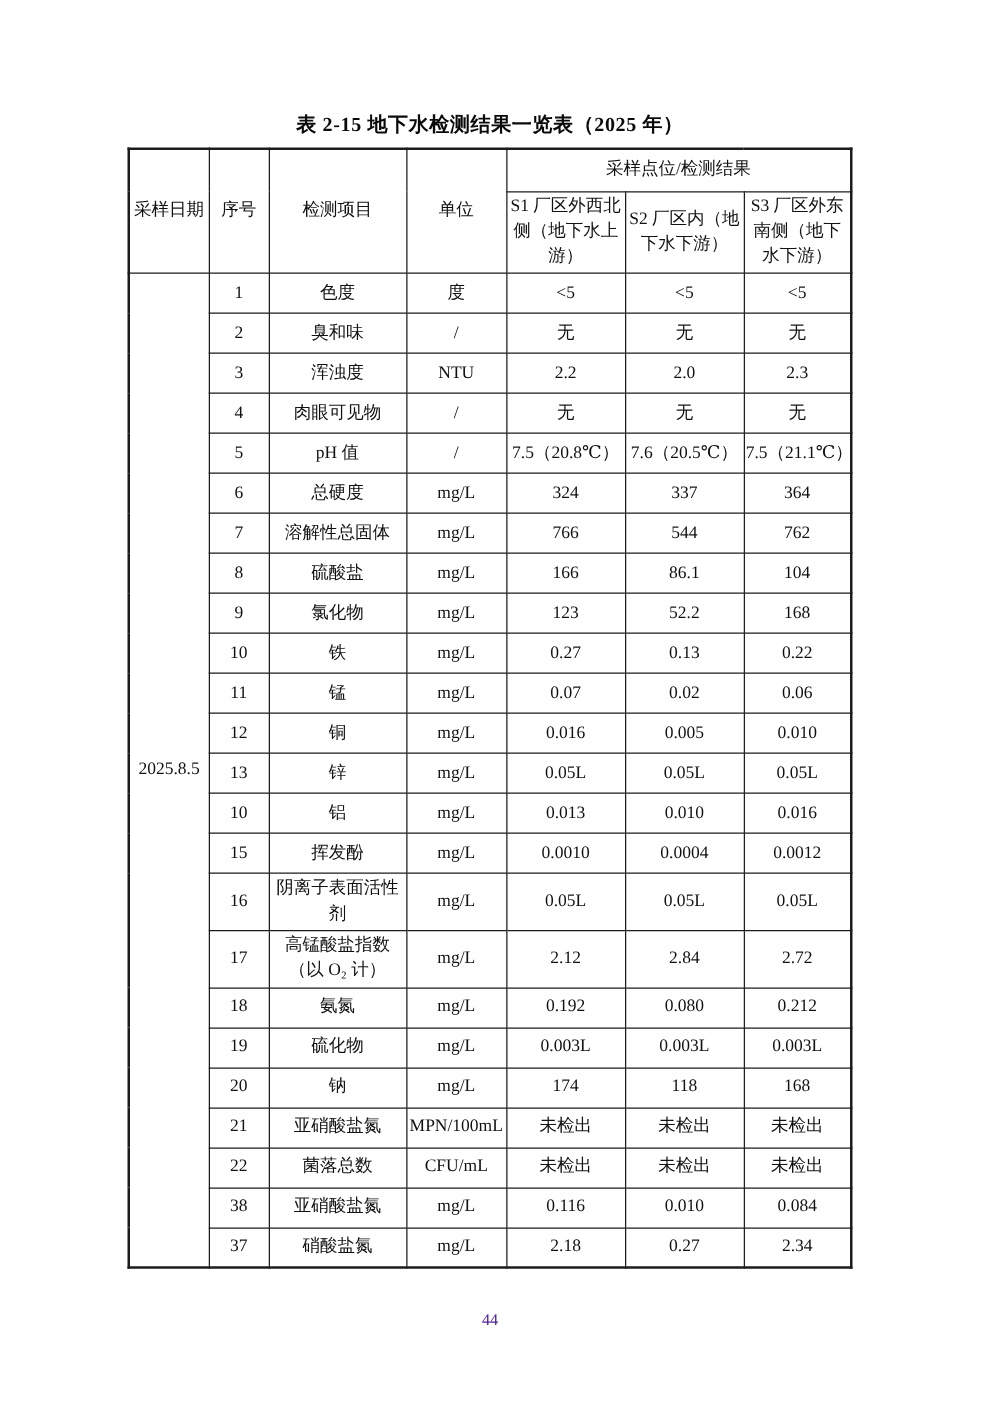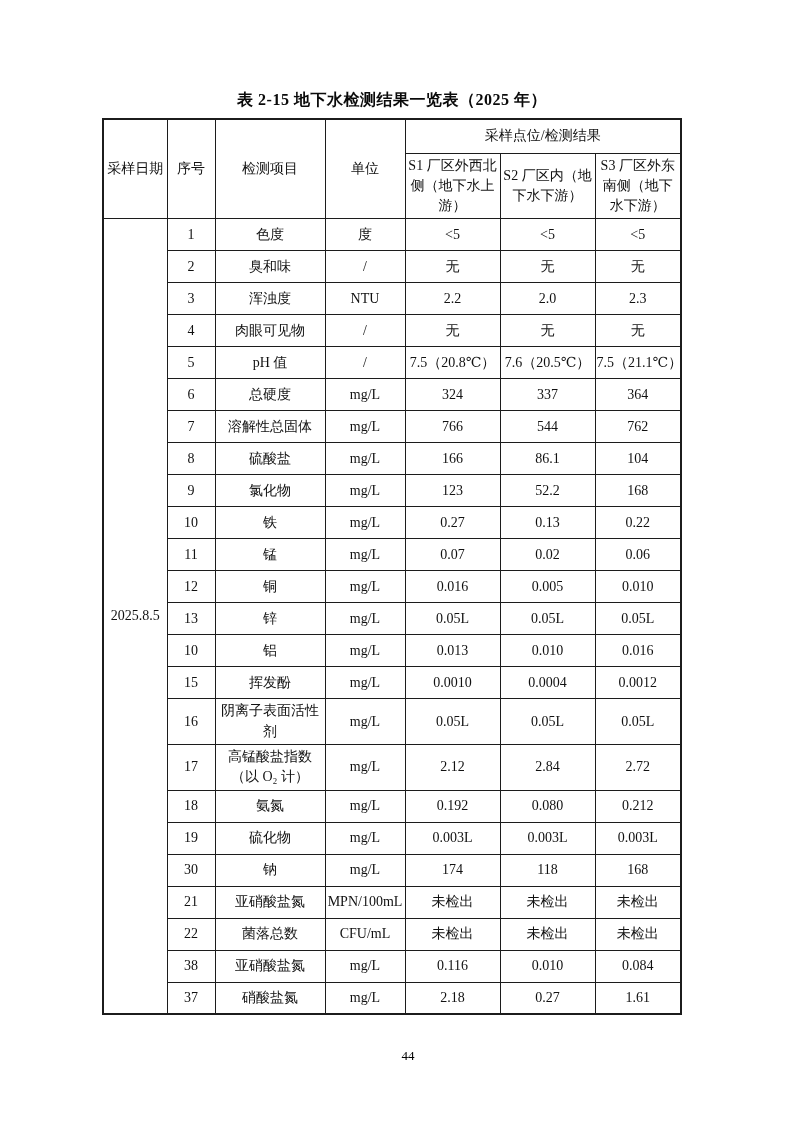--- a/index.html
+++ b/index.html
@@ -264,7 +264,7 @@
   </tr>
 
   <tr>
-    <td class="c-no">30</td>
+    <td class="c-no">20</td>
     <td class="c-item">钠</td>
     <td class="c-unit">mg/L</td>
     <td class="c-val">174</td>

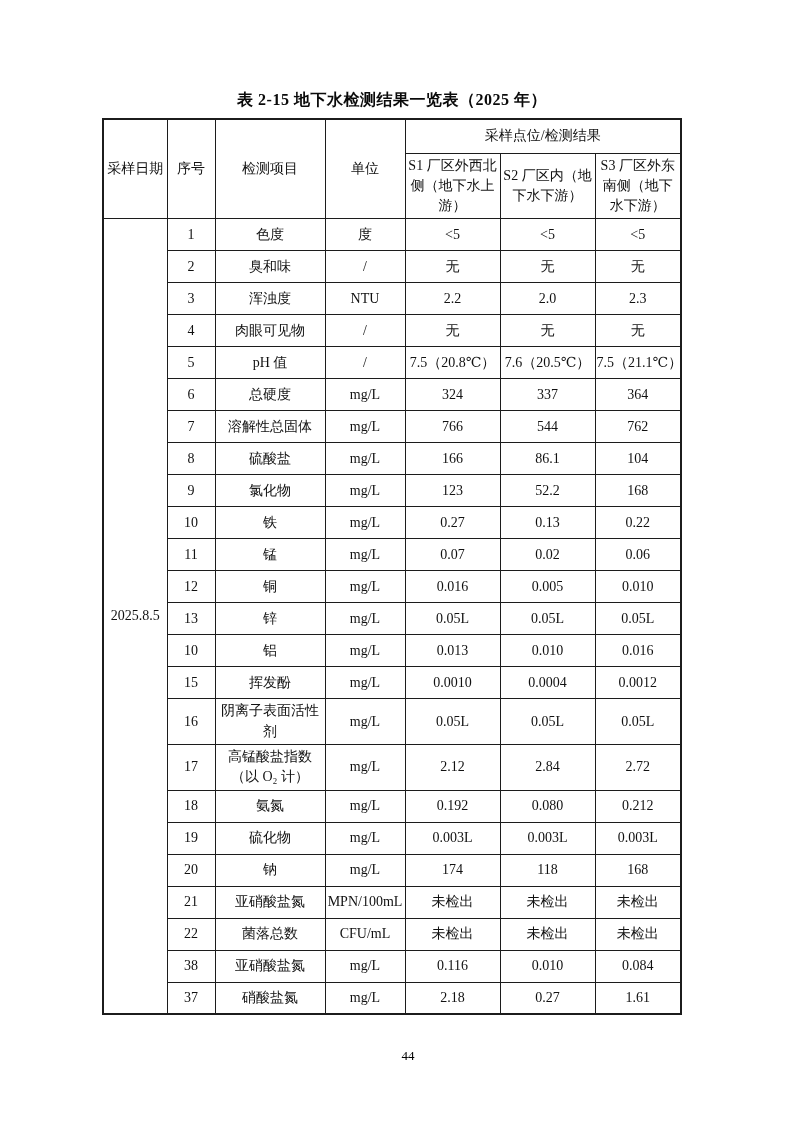--- a/index.html
+++ b/index.html
@@ -305,7 +305,7 @@
     <td class="c-unit">mg/L</td>
     <td class="c-val">2.18</td>
     <td class="c-val">0.27</td>
-    <td class="c-val">1.61</td>
+    <td class="c-val">2.34</td>
   </tr>
 </tbody>
   </table>

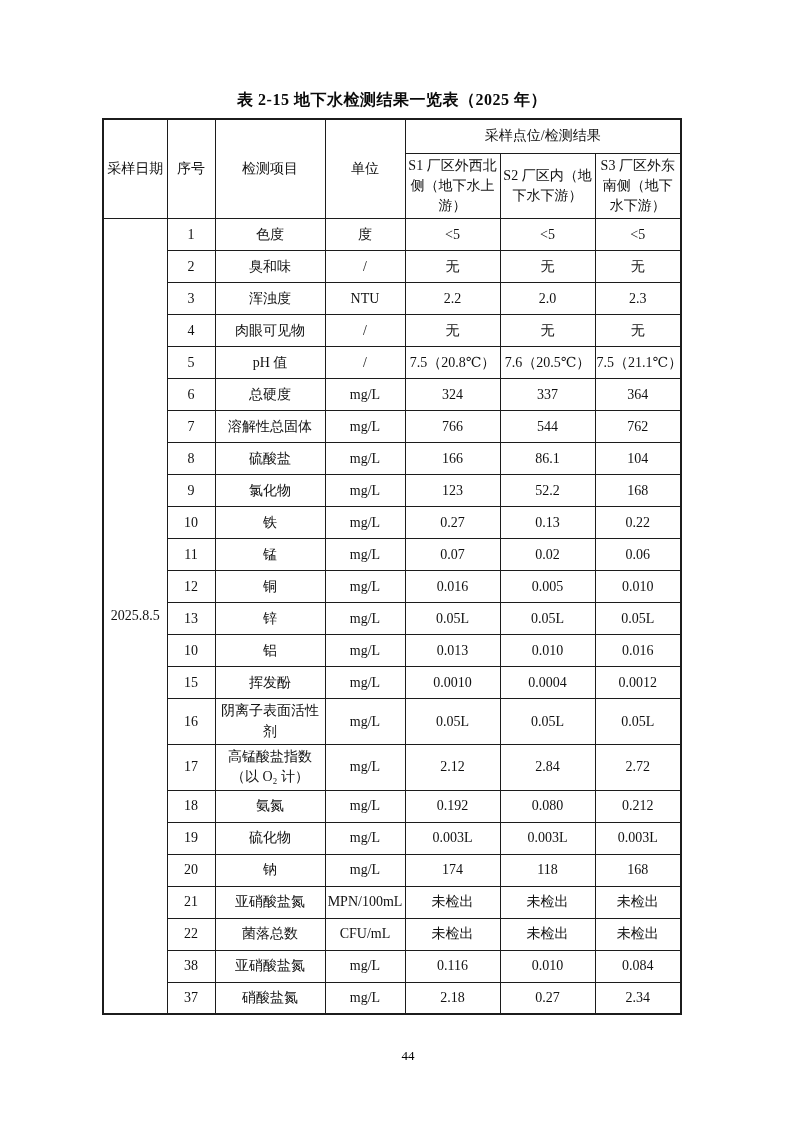--- a/index.html
+++ b/index.html
@@ -52,11 +52,11 @@
   .page-number {
     position: absolute;
     top: 1048px;
-    left: 16px;
+    left: 0;
     width: 100%;
     text-align: center;
     font-size: 13px;
-    color: #000000;
+    color: #4c1d95;
   }
 </style>
 </head>

